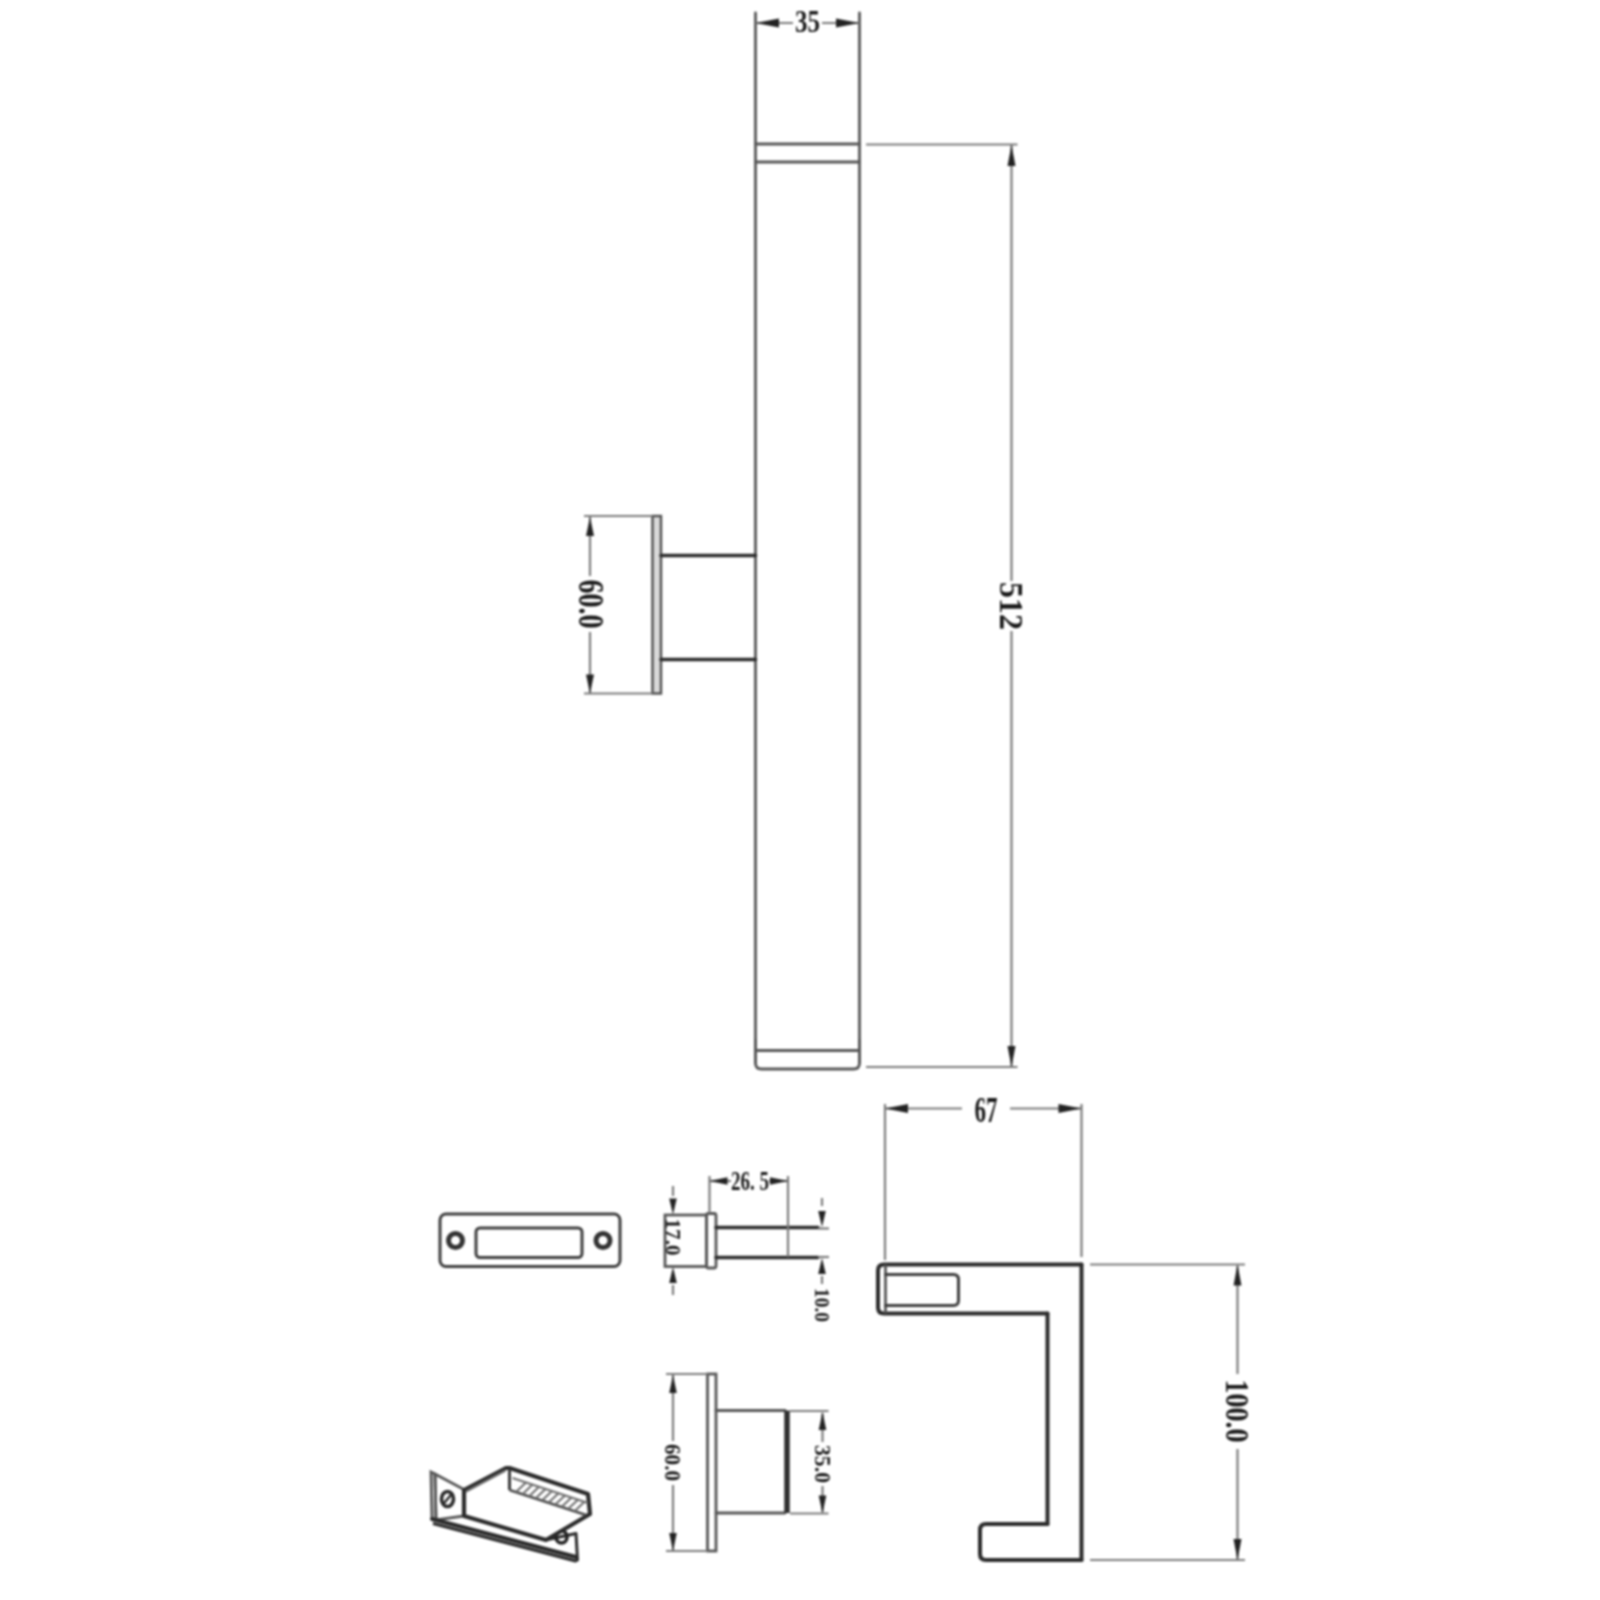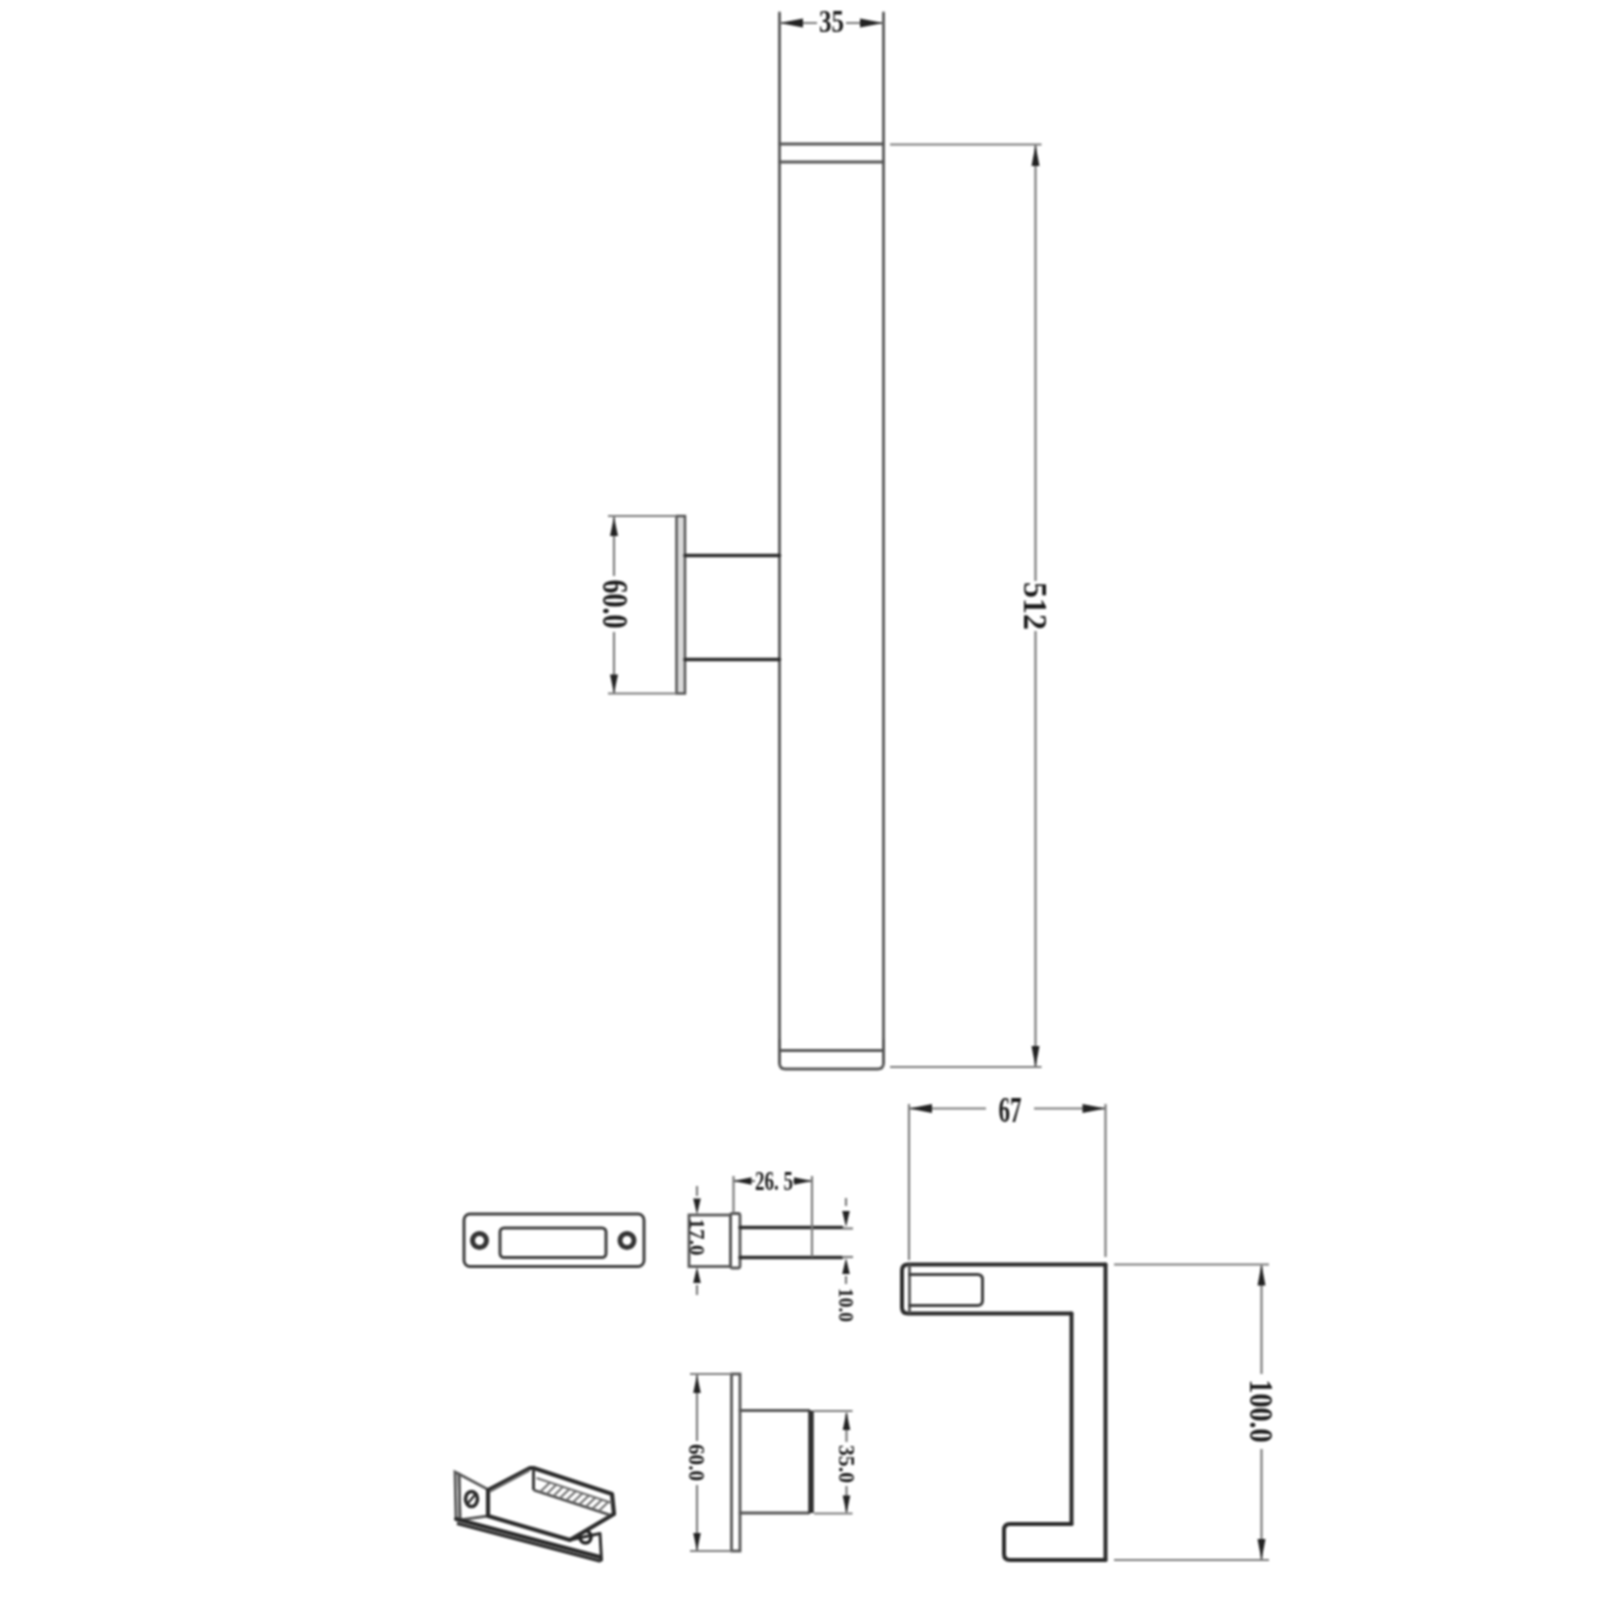--- a/index.html
+++ b/index.html
@@ -3,7 +3,7 @@
 <meta charset="utf-8">
 <style>
   html,body{margin:0;padding:0;background:#ffffff;}
-  .page{width:1296px;height:1600px;position:relative;background:#ffffff;overflow:hidden;padding-left:24px;}
+  .page{width:1296px;height:1600px;position:relative;background:#ffffff;overflow:hidden;}
   svg{display:block;}
   text{font-family:"Liberation Serif",serif;font-weight:bold;fill:#181818;}
   .o{stroke:#565656;stroke-width:2.8;fill:none;stroke-linecap:round;}

